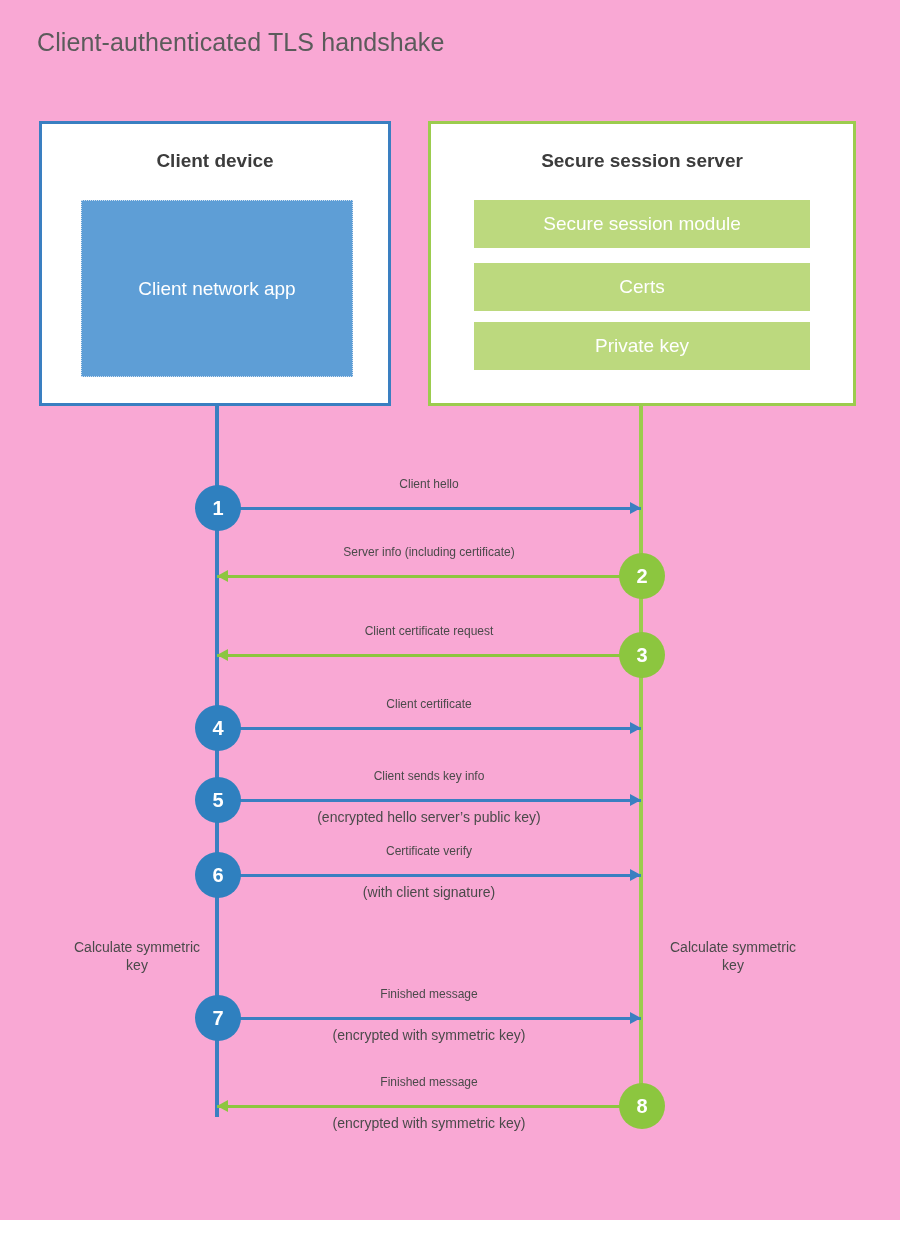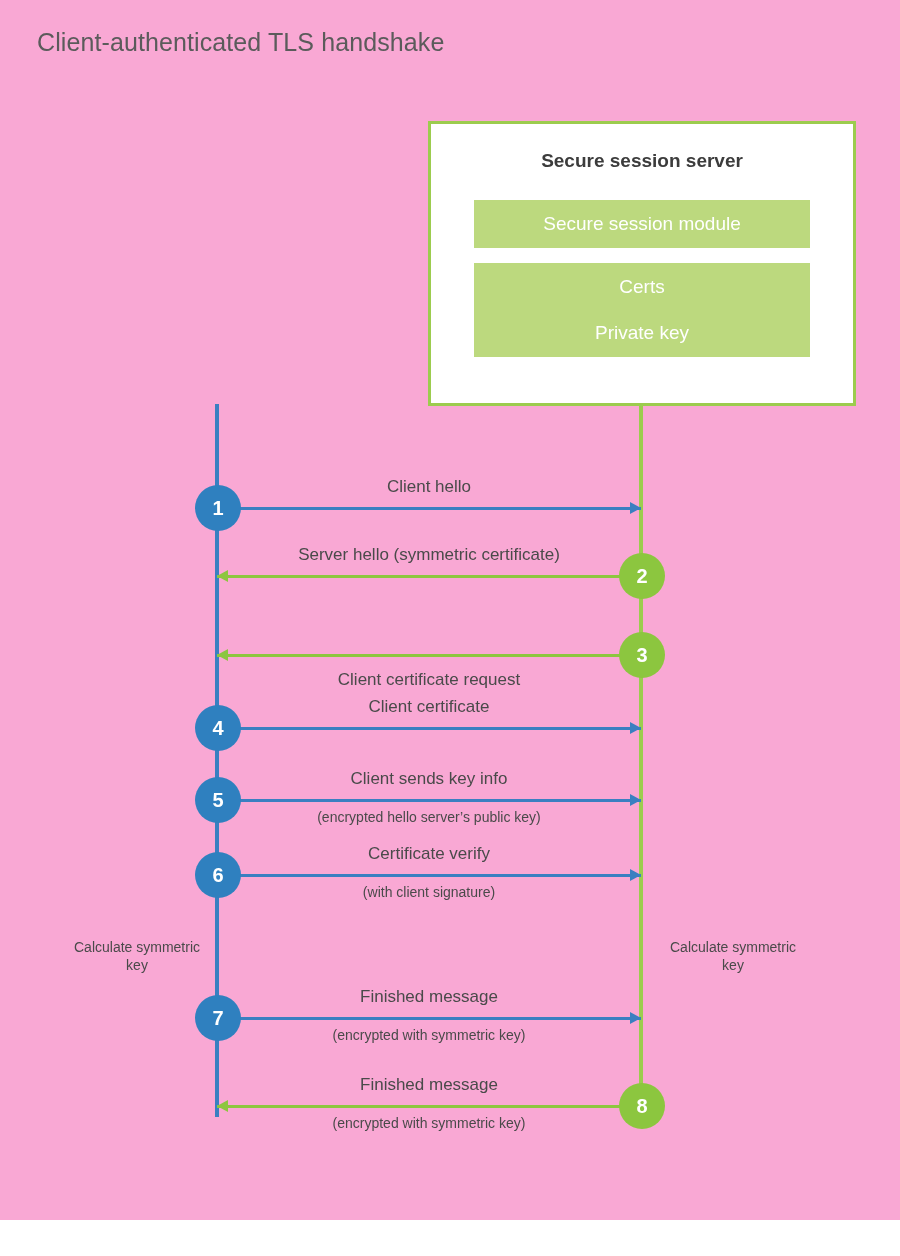--- a/index.html
+++ b/index.html
@@ -213,6 +213,12 @@
 
   <div id="page-title">Client-authenticated TLS handshake</div>
 
+  <div class="entity-box" id="client-box">
+    <div class="entity-title">Client device</div>
+    <div id="client-app-block">
+      <div id="client-app-label">Client network app</div>
+    </div>
+  </div>
 
   <div class="entity-box" id="server-box">
     <div class="entity-title">Secure session server</div>

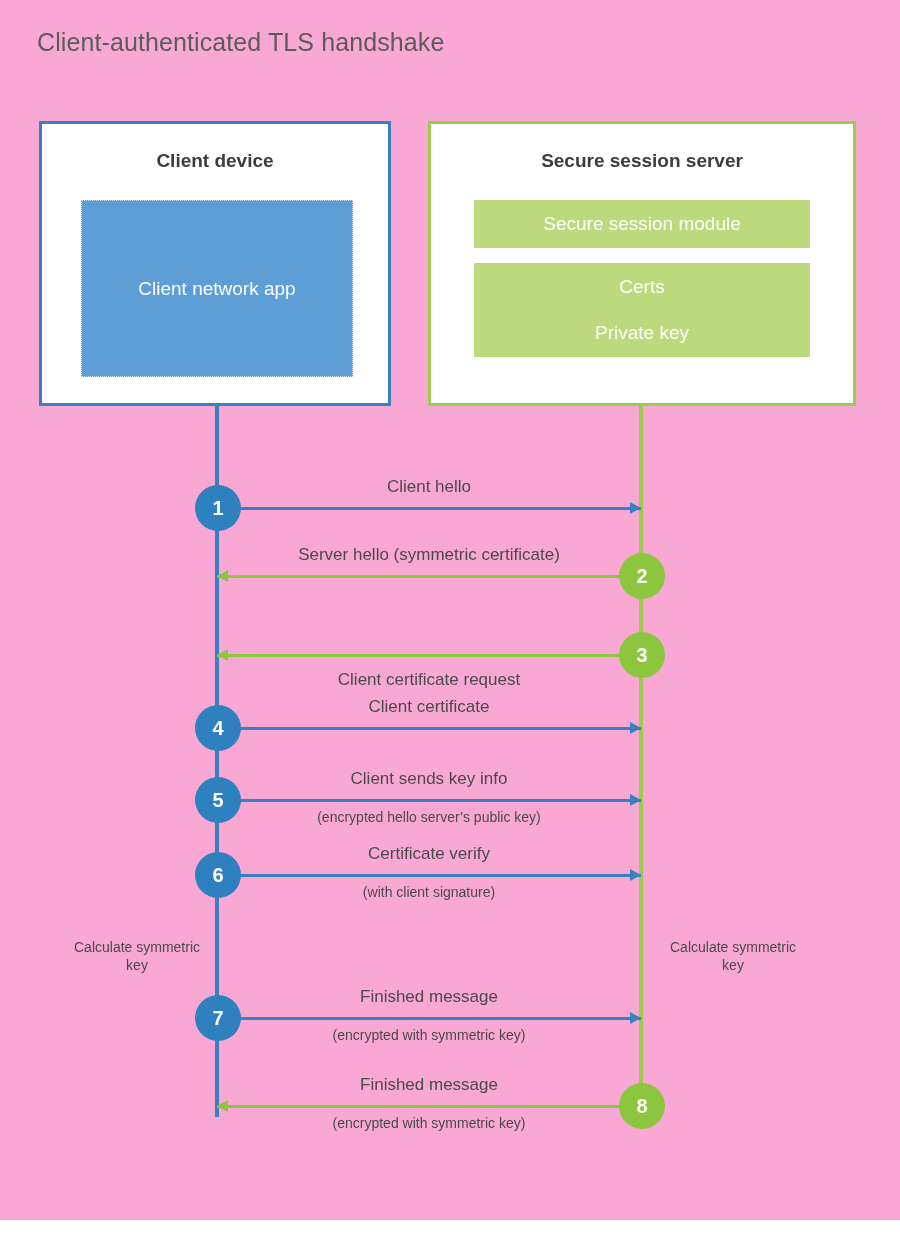--- a/index.html
+++ b/index.html
@@ -101,7 +101,7 @@
   }
   #server-bar-0 { top: 76px; }
   #server-bar-1 { top: 139px; }
-  #server-bar-2 { top: 185px; }
+  #server-bar-2 { top: 198px; }
 
   
   .lifeline {

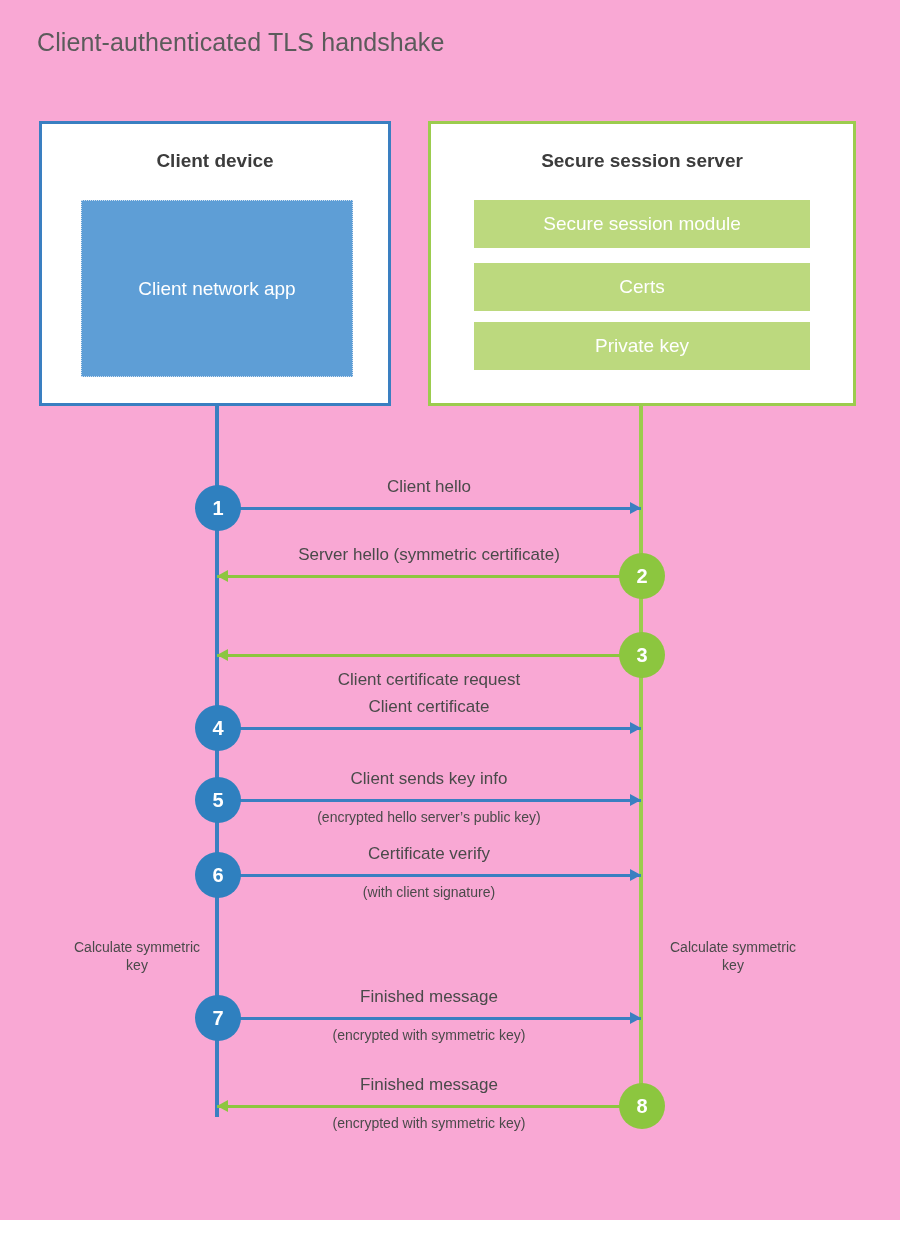--- a/index.html
+++ b/index.html
@@ -150,7 +150,7 @@
   .msg-label {
     position: absolute;
     text-align: center;
-    font-size: 17px;
+    font-size: 12px;
     color: #4a4a4a;
     top: -30px;
     white-space: nowrap;

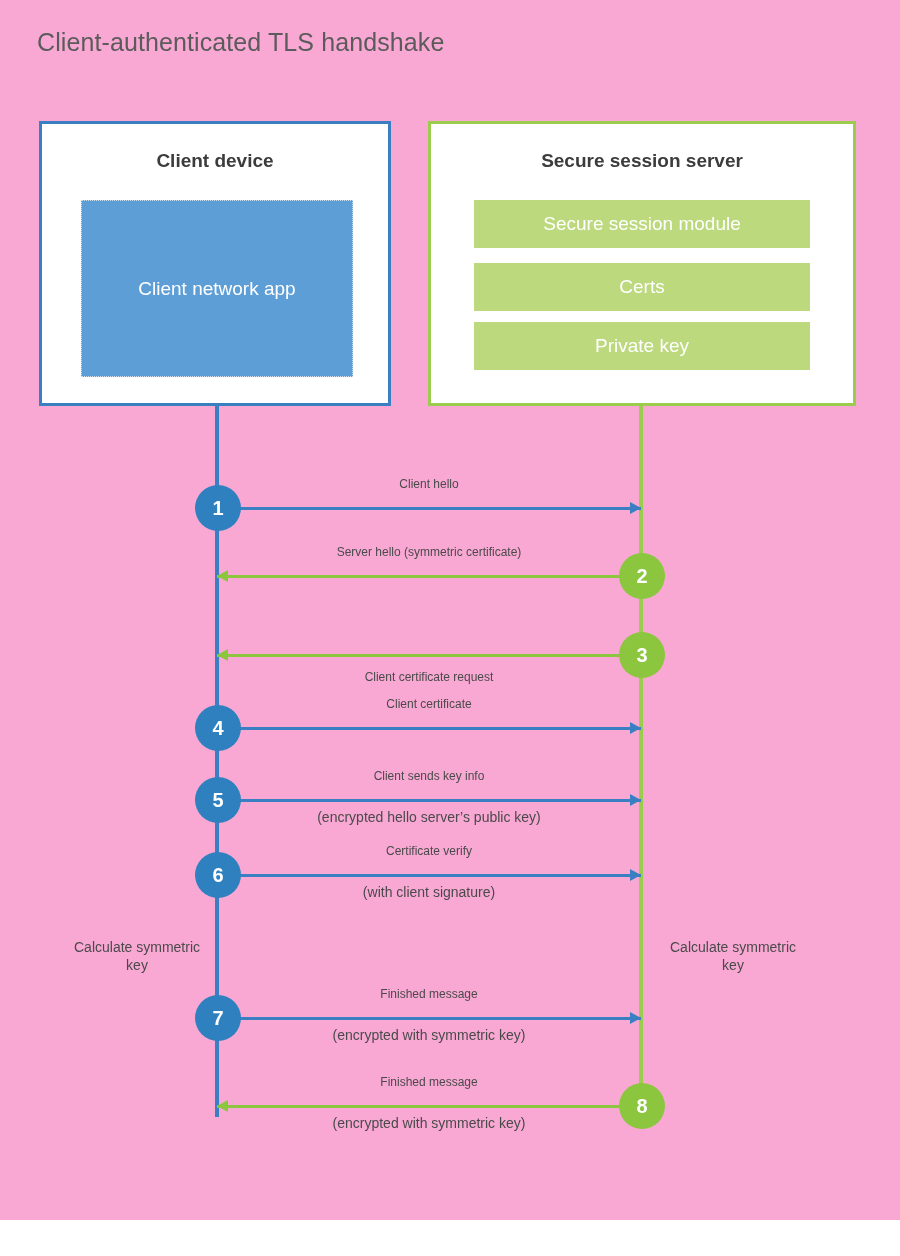--- a/index.html
+++ b/index.html
@@ -246,7 +246,7 @@
       <div class="msg" style="top: 575px;">
         <div class="msg-line green" style="left: 217px; width: 424px;"></div>
         <div class="arrow-head left green" style="left: 217px;"></div>
-        <div class="msg-label" style="left: 217px; width: 424px;">Server hello (symmetric certificate)</div>
+        <div class="msg-label" style="left: 217px; width: 424px;">Server info (including certificate)</div>
         <div class="step-circle green" style="left: 619px; top: -22px;">2</div>
       </div>
       <div class="msg" style="top: 654px;">

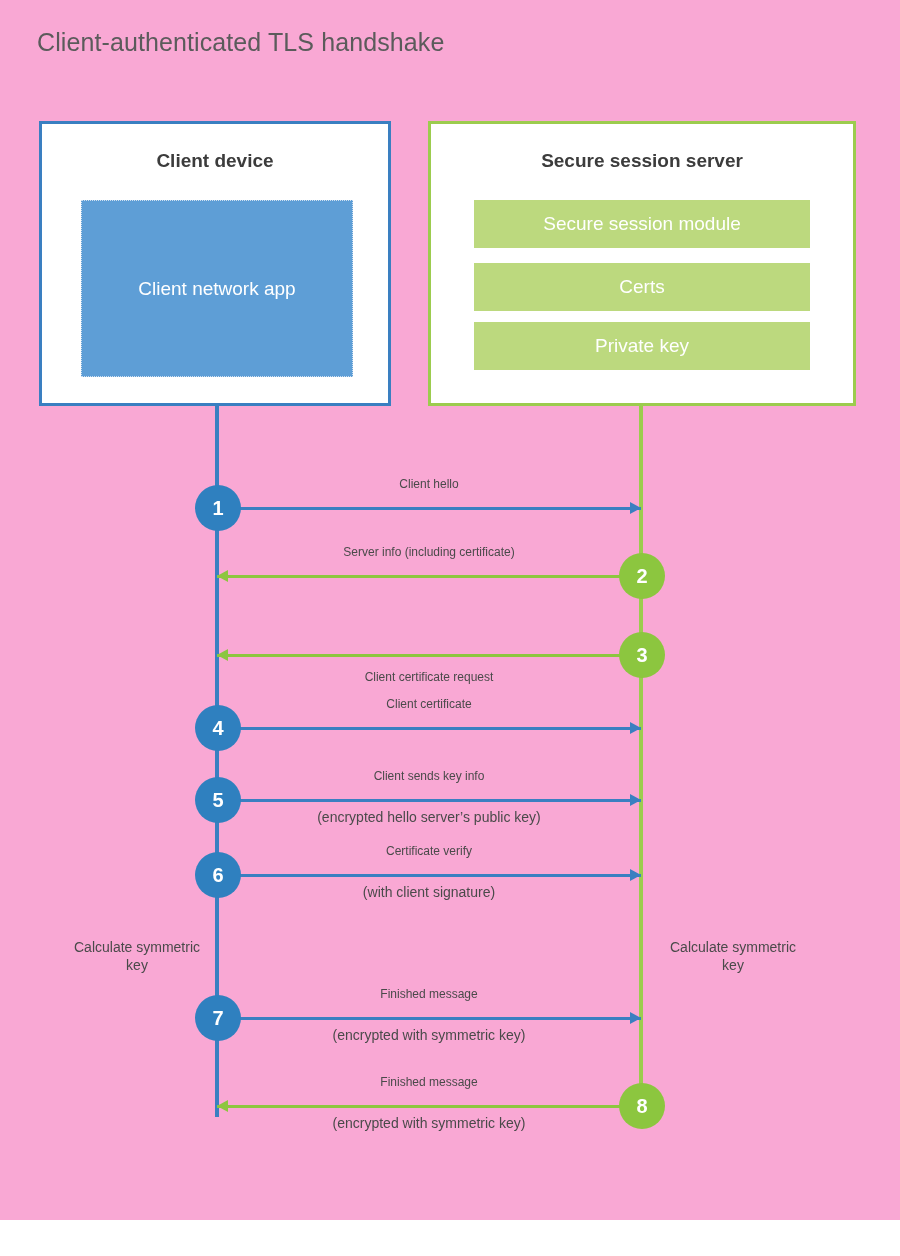--- a/index.html
+++ b/index.html
@@ -252,7 +252,7 @@
       <div class="msg" style="top: 654px;">
         <div class="msg-line green" style="left: 217px; width: 424px;"></div>
         <div class="arrow-head left green" style="left: 217px;"></div>
-        <div class="msg-label" style="left: 217px; width: 424px; margin-top: 46px;">Client certificate request</div>
+        <div class="msg-label" style="left: 217px; width: 424px;">Client certificate request</div>
         <div class="step-circle green" style="left: 619px; top: -22px;">3</div>
       </div>
       <div class="msg" style="top: 727px;">

